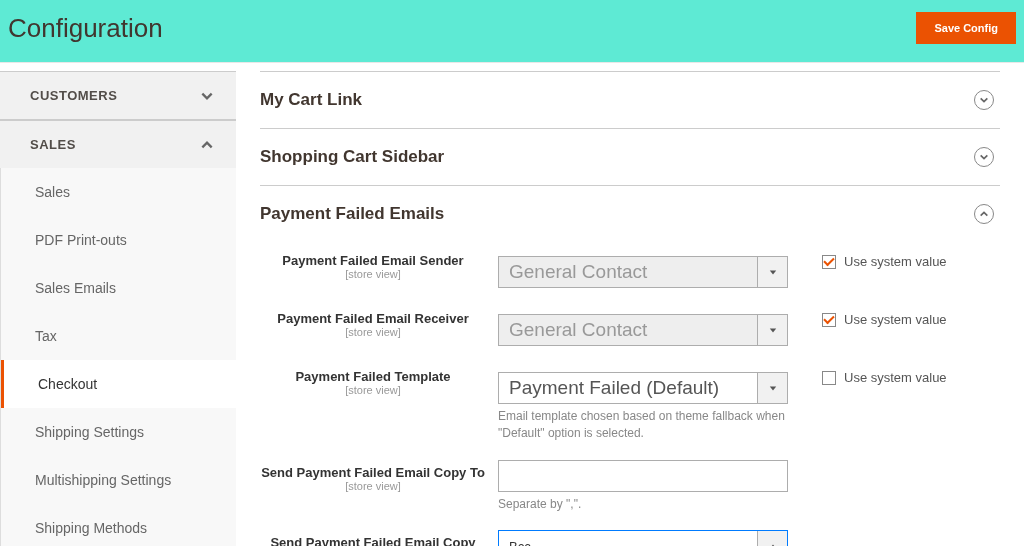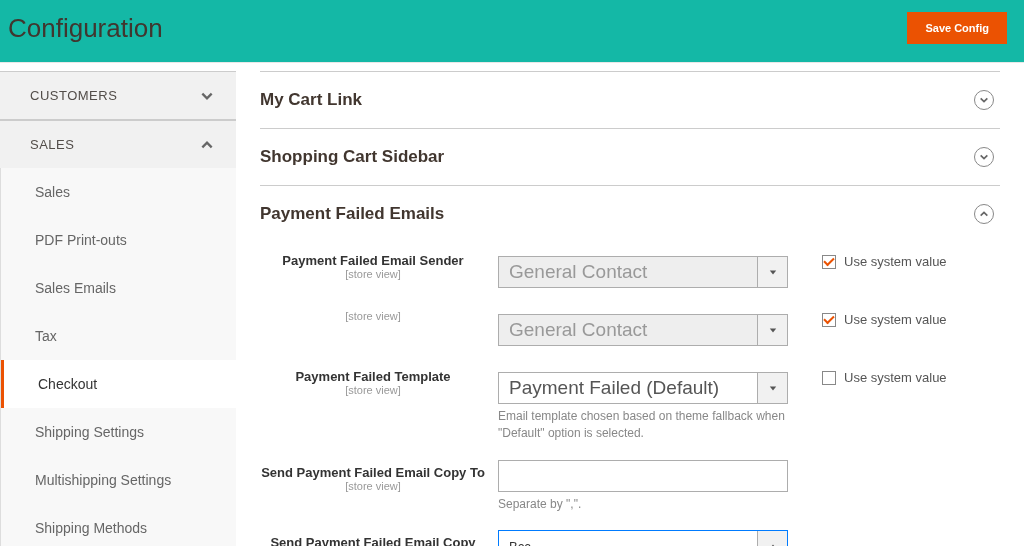--- a/index.html
+++ b/index.html
@@ -4,7 +4,7 @@
 <style>
 * { box-sizing: border-box; margin: 0; padding: 0; }
 body { font-family: -apple-system, BlinkMacSystemFont, "Segoe UI", Helvetica, Arial, sans-serif; font-size: 14px; color: #333; background: #fff; width: 1024px; }
-.header { display: flex; align-items: center; justify-content: space-between; padding: 12px 17px 18px 8px; background: #14b8a6; border-bottom: 1px solid #e8e8e8; }
+.header { display: flex; align-items: center; justify-content: space-between; padding: 12px 8px 18px 8px; background: #5eead4; border-bottom: 1px solid #e8e8e8; }
 .header h1 { font-size: 26px; font-weight: 400; color: #41362f; }
 .btn-primary { background: #eb5202; color: #fff; border: none; padding: 10px 18px; font-size: 11px; font-weight: 600; cursor: pointer; }
 .layout { display: flex; }

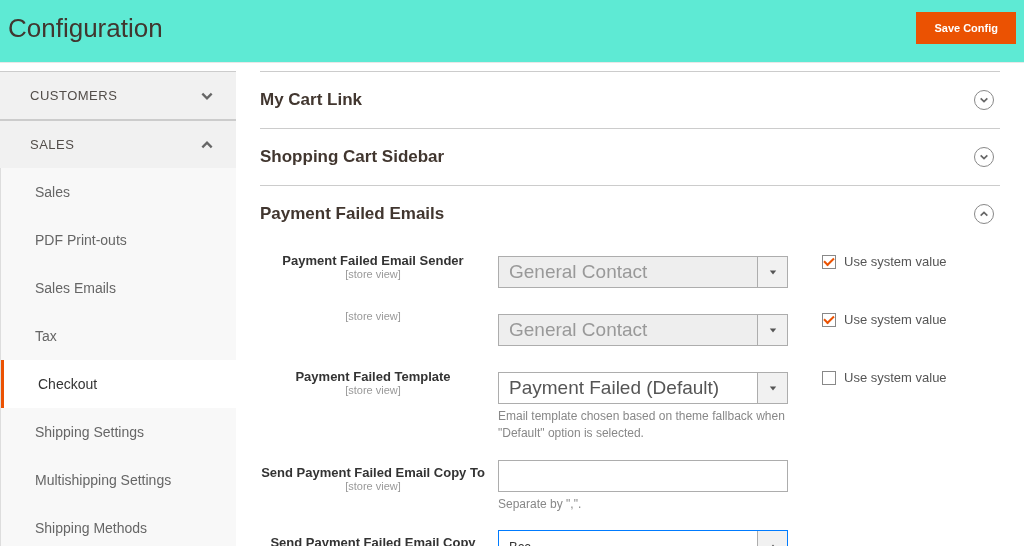--- a/index.html
+++ b/index.html
@@ -10,7 +10,7 @@
 .layout { display: flex; }
 .sidebar { width: 236px; flex-shrink: 0; padding-top: 8px; }
 .sidebar-group { border-bottom: 1px solid #ccc; }
-.sidebar-group-head { display: flex; justify-content: space-between; align-items: center; padding: 16px 22px 16px 30px; font-size: 13px; font-weight: 400; letter-spacing: .5px; color: #524d49; cursor: pointer; background: #f1f1f1; border-top: 1px solid #ccc; }
+.sidebar-group-head { display: flex; justify-content: space-between; align-items: center; padding: 16px 22px 16px 30px; font-size: 13px; font-weight: 700; letter-spacing: .5px; color: #524d49; cursor: pointer; background: #f1f1f1; border-top: 1px solid #ccc; }
 .sidebar-group-head.first { border-top: 1px solid #ccc; }
 .chevron { width: 14px; height: 14px; display: inline-block; }
 .chevron svg { width: 100%; height: 100%; stroke: #666; stroke-width: 2; fill: none; }

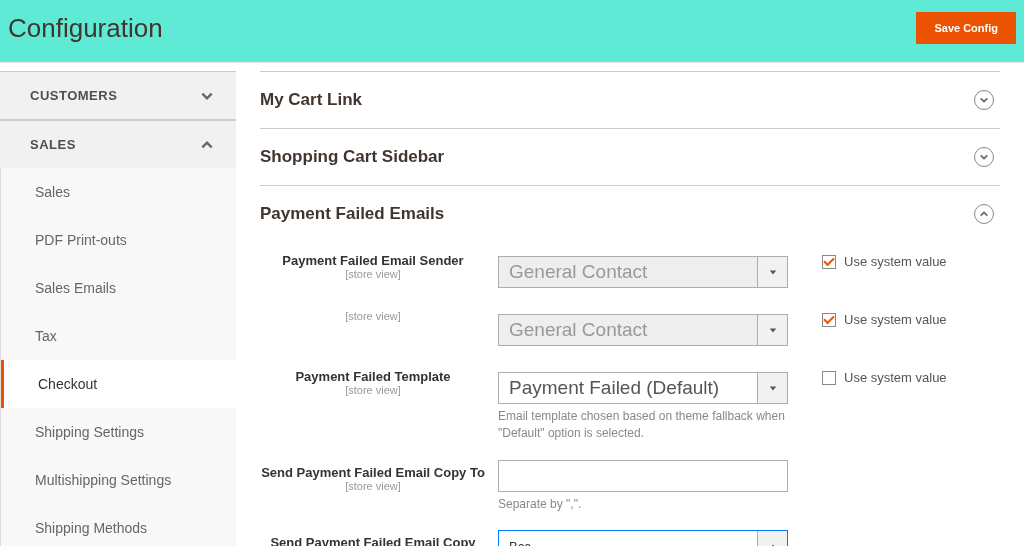--- a/index.html
+++ b/index.html
@@ -144,6 +144,7 @@
 
         <div class="field-row">
           <div class="field-label-col">
+            <span class="field-label">Payment Failed Email Receiver</span>
             <span class="field-scope">[store view]</span>
           </div>
           <div class="field-ctrl-col">

